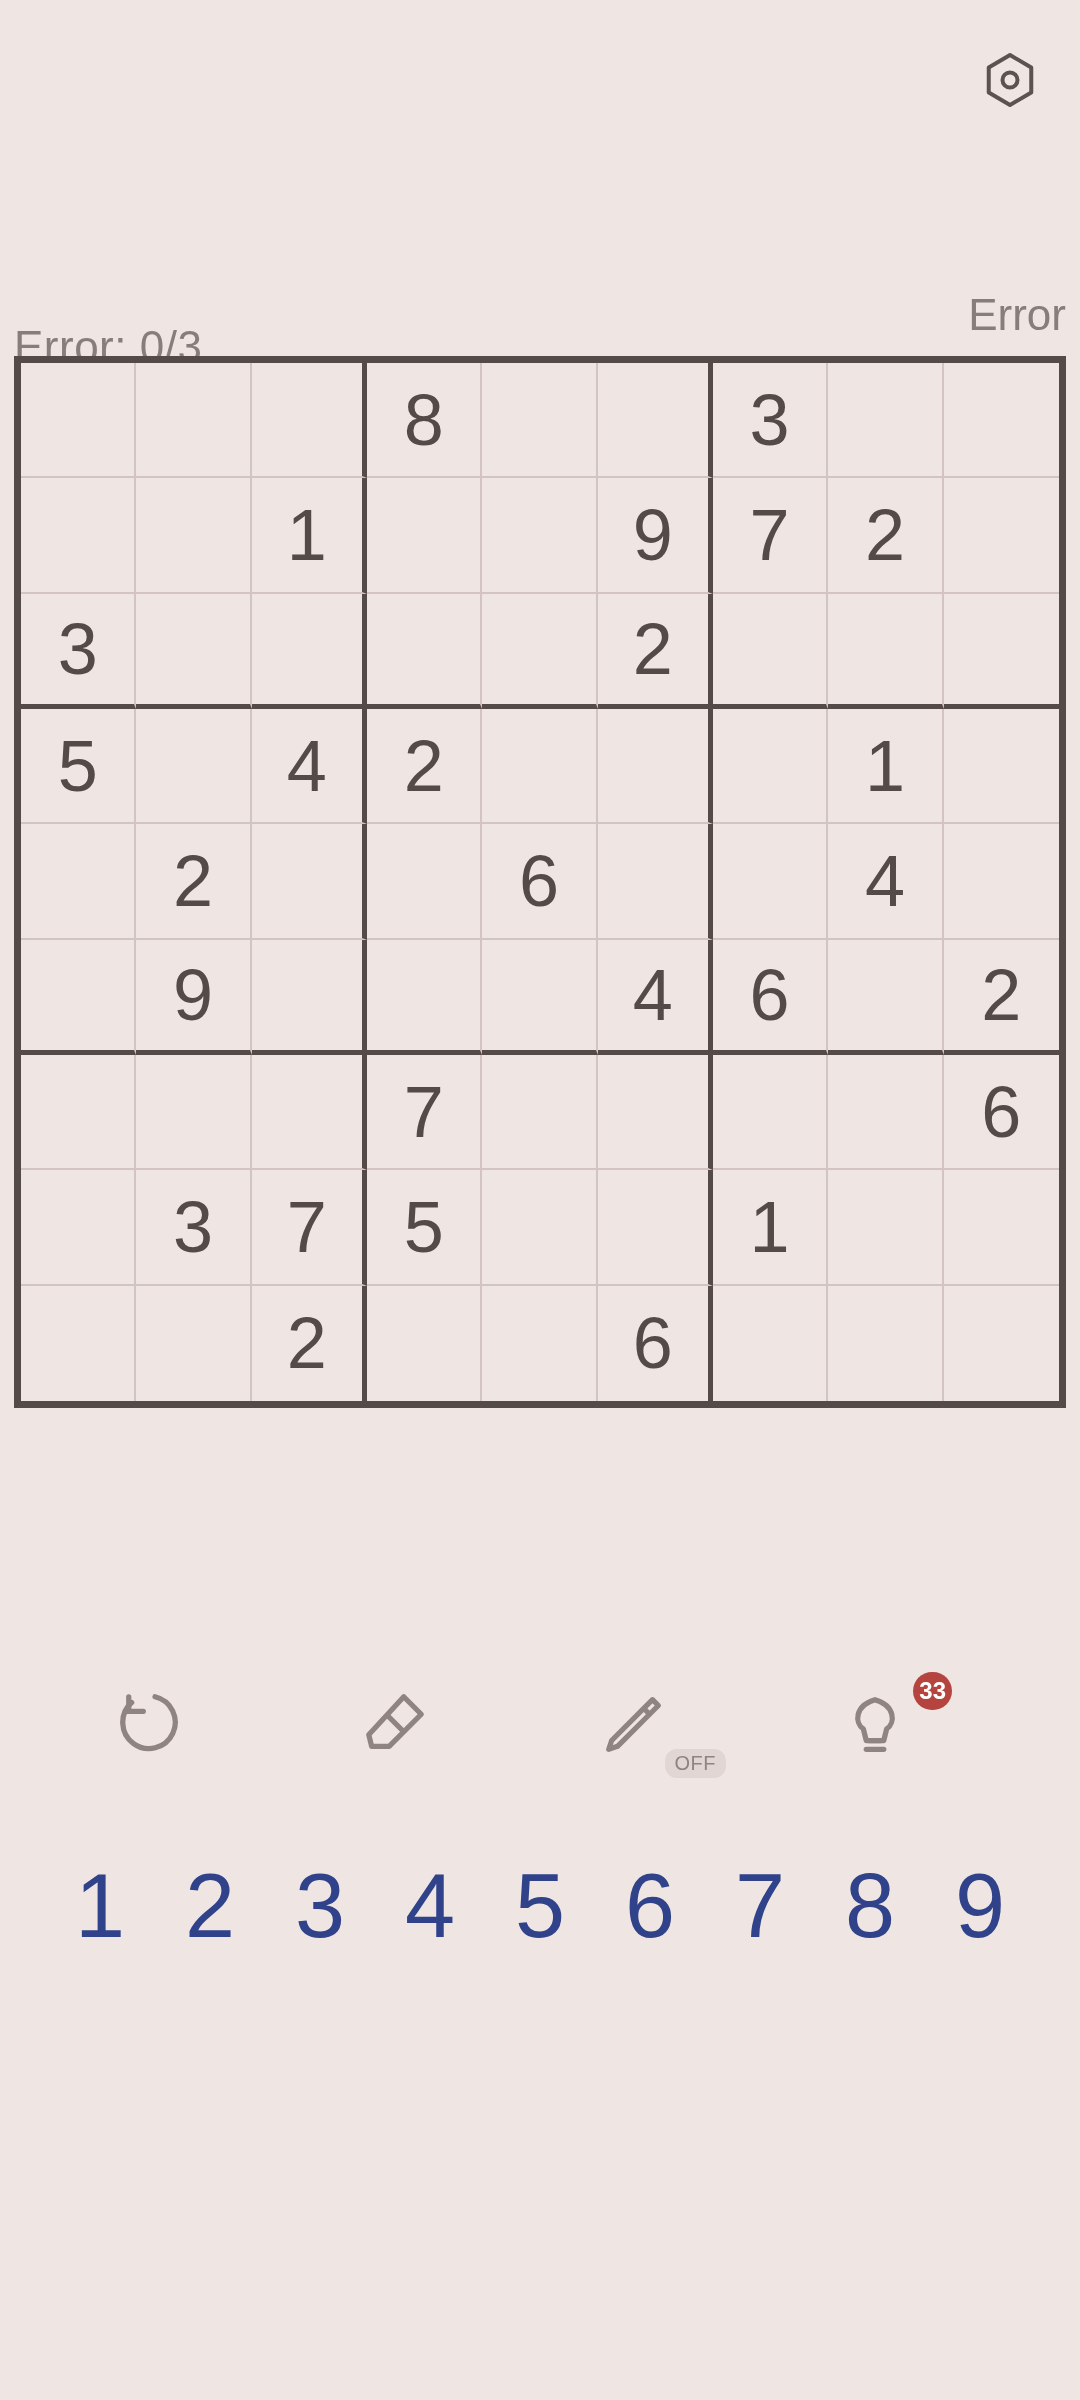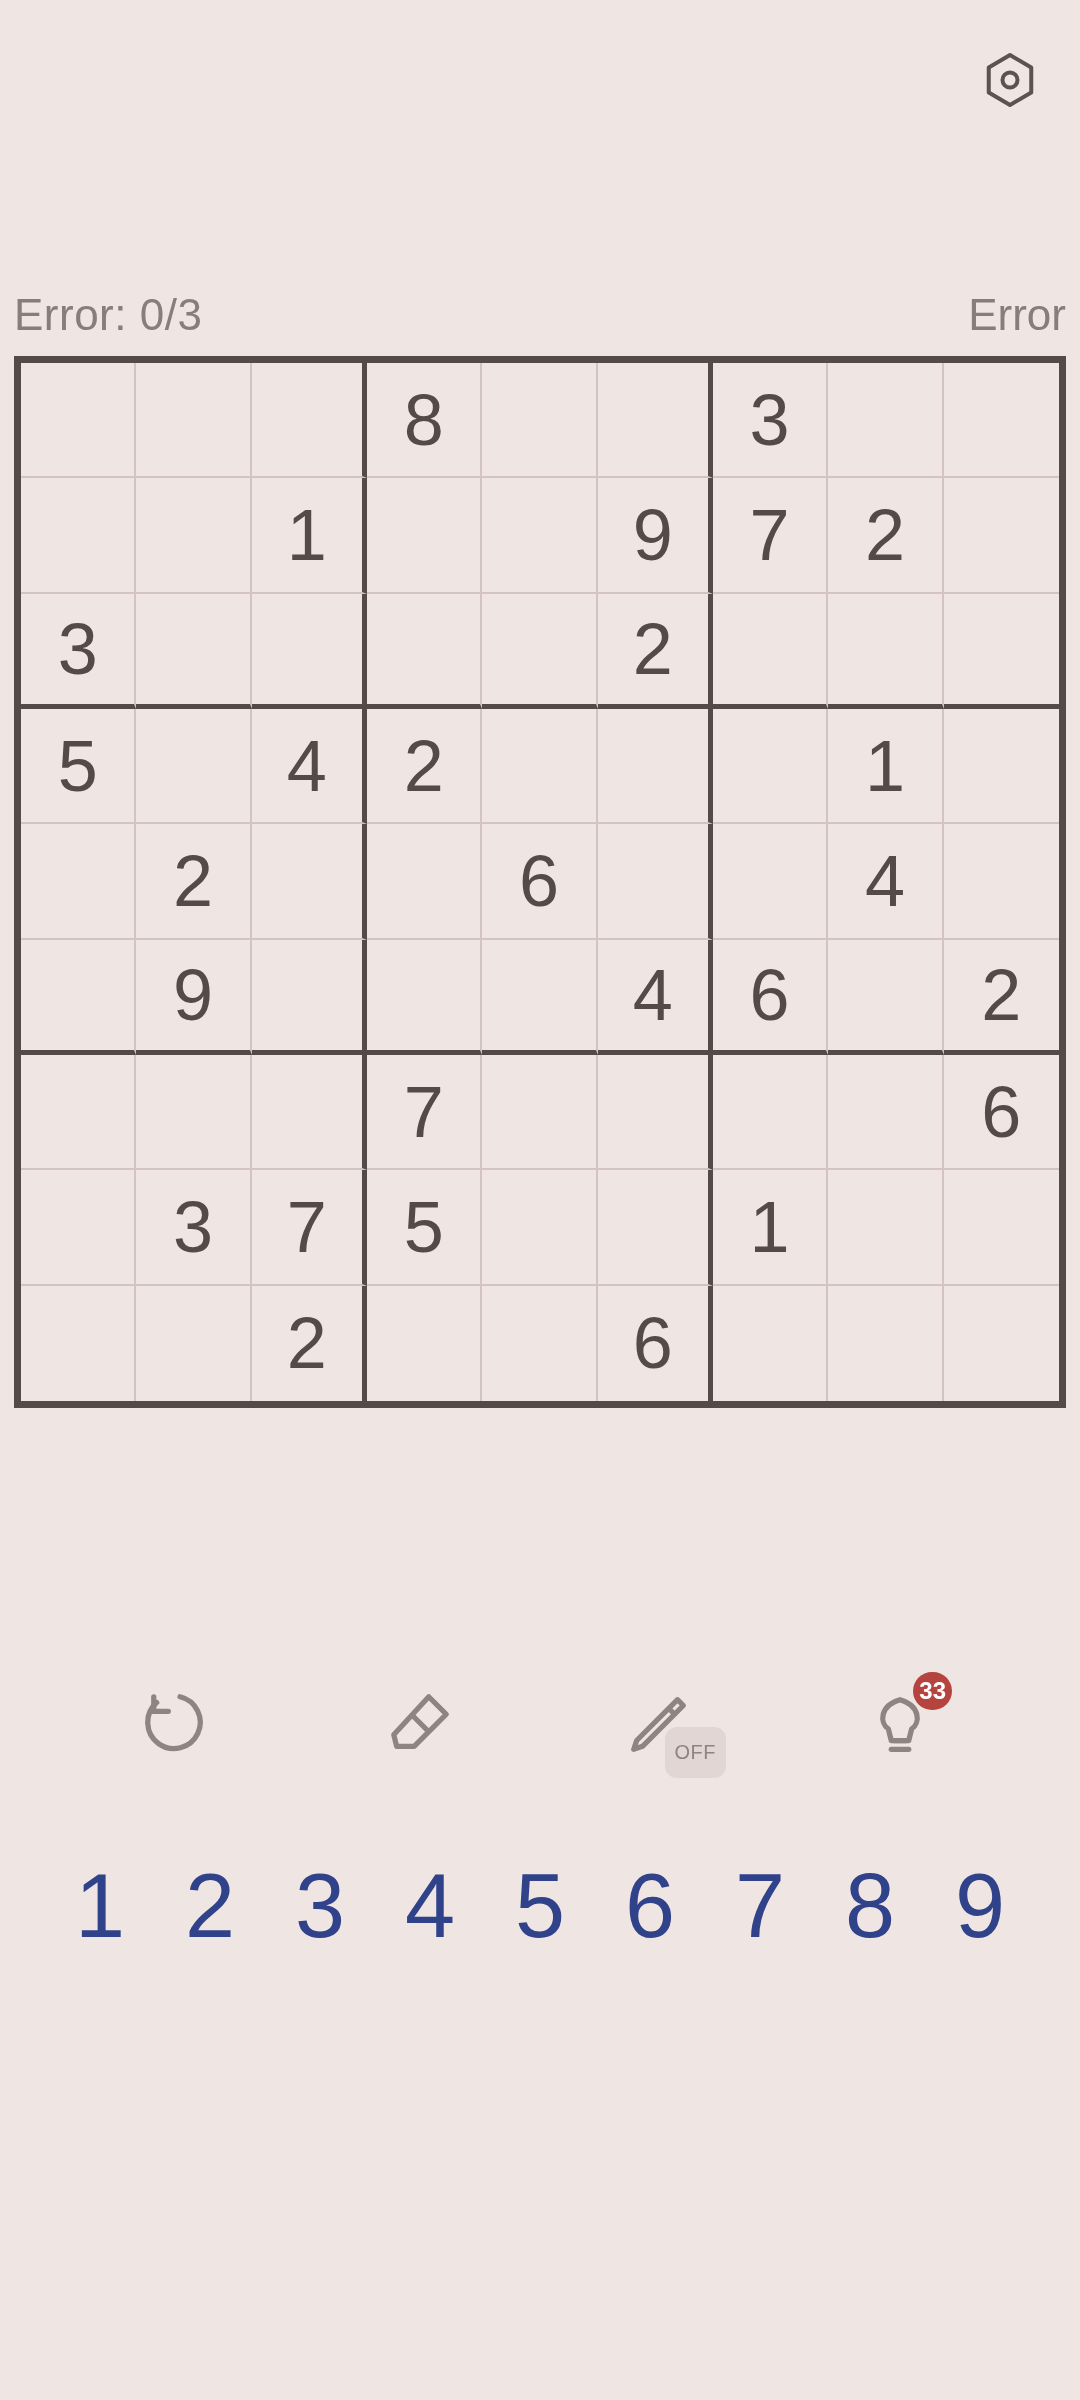--- a/index.html
+++ b/index.html
@@ -34,7 +34,7 @@
     color: #877d7b;
     font-weight: 400;
   }
-  .status .err-wrap { letter-spacing: 0.5px; }
+  .status .err-wrap { letter-spacing: 0.5px; margin-top: 32px; }
 
   
   .board {

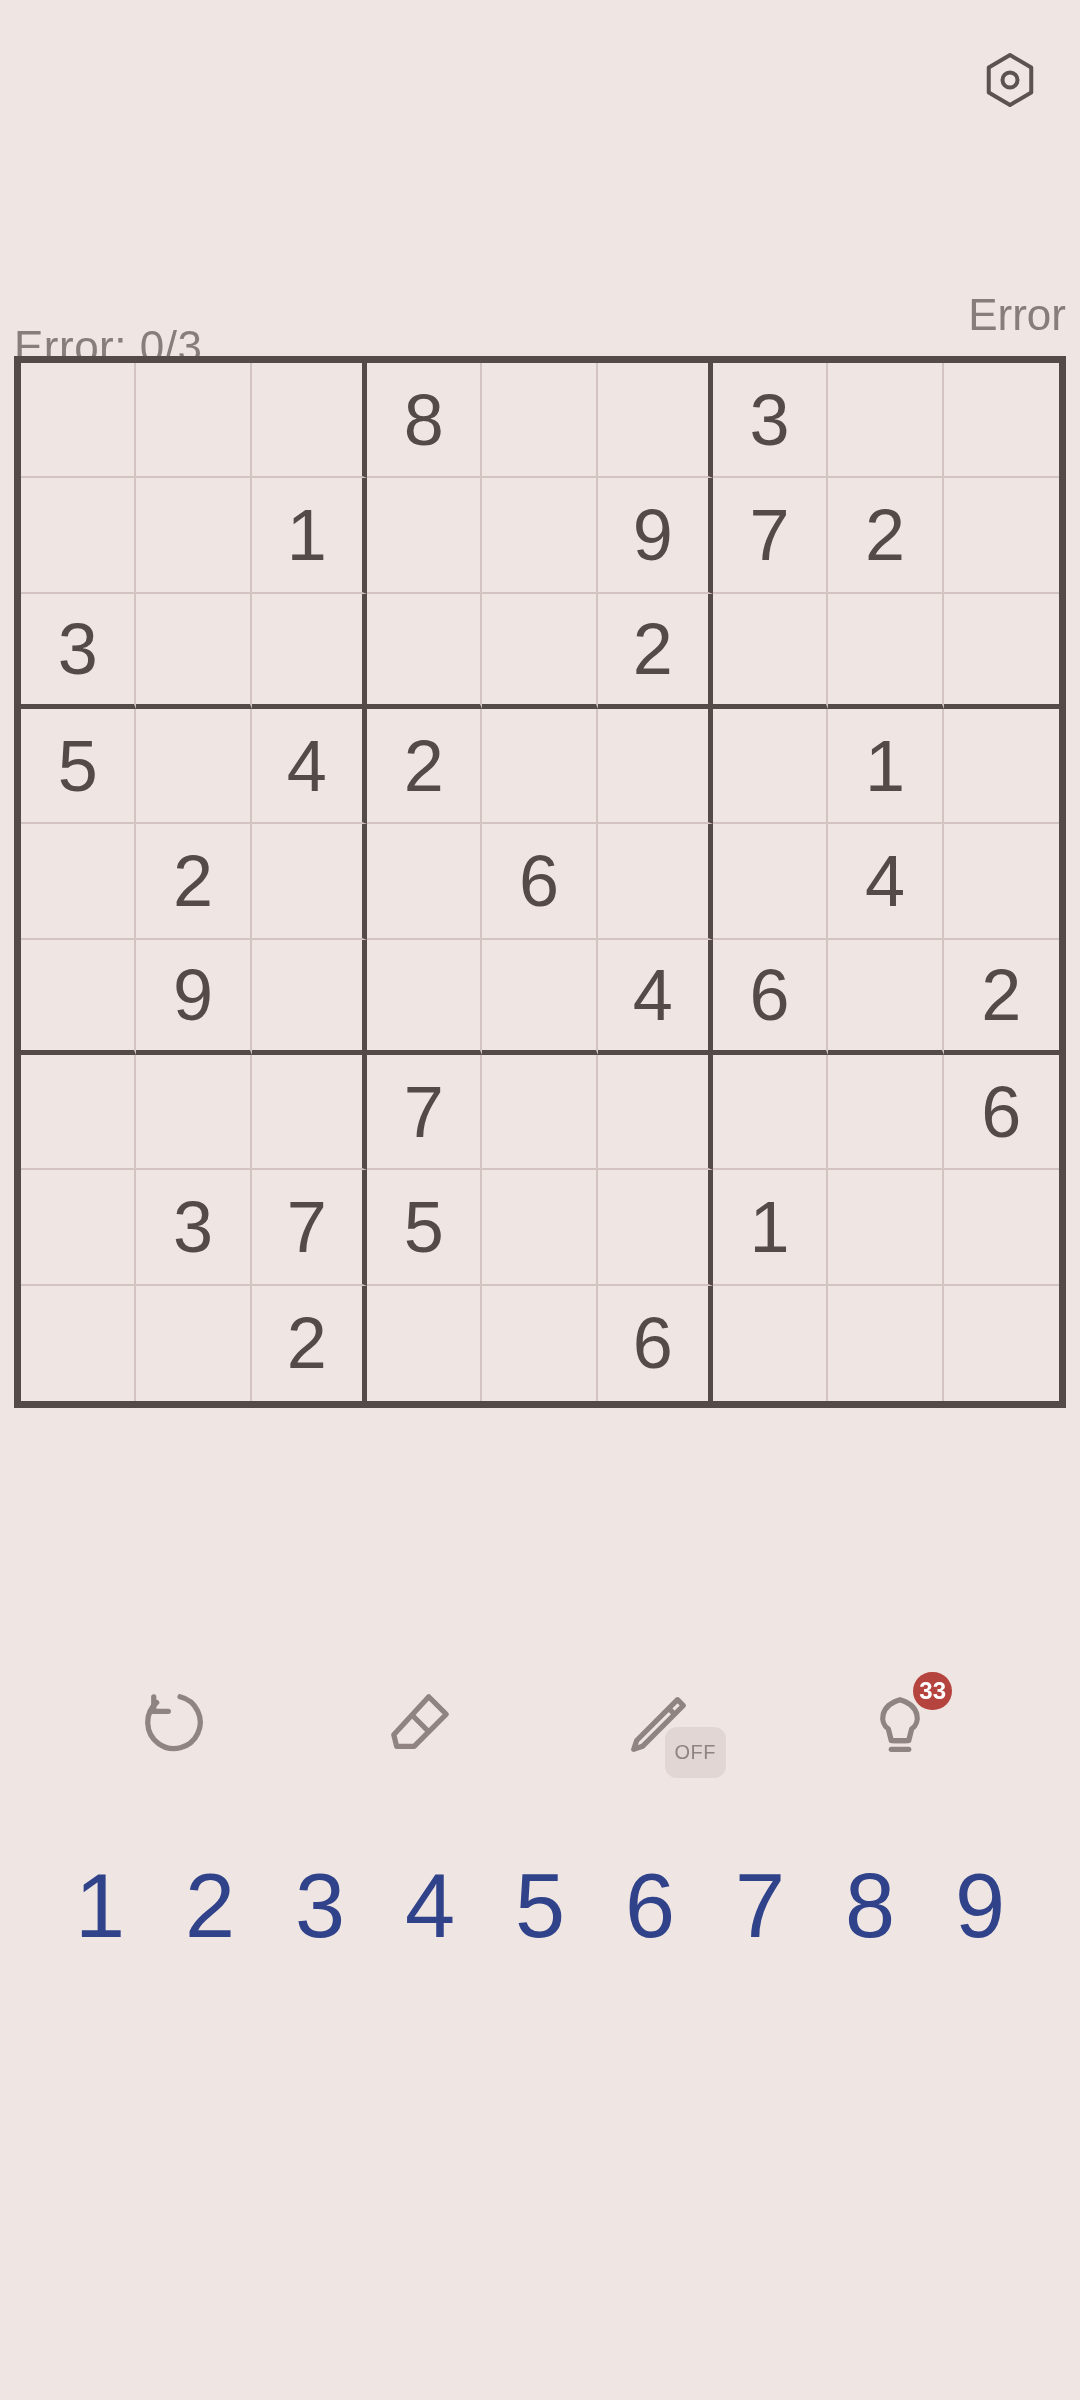--- a/index.html
+++ b/index.html
@@ -82,7 +82,6 @@
     height: 90px;
     display: flex;
     align-items: center;
-    justify-content: center;
     position: relative;
     color: #8f8482;
   }

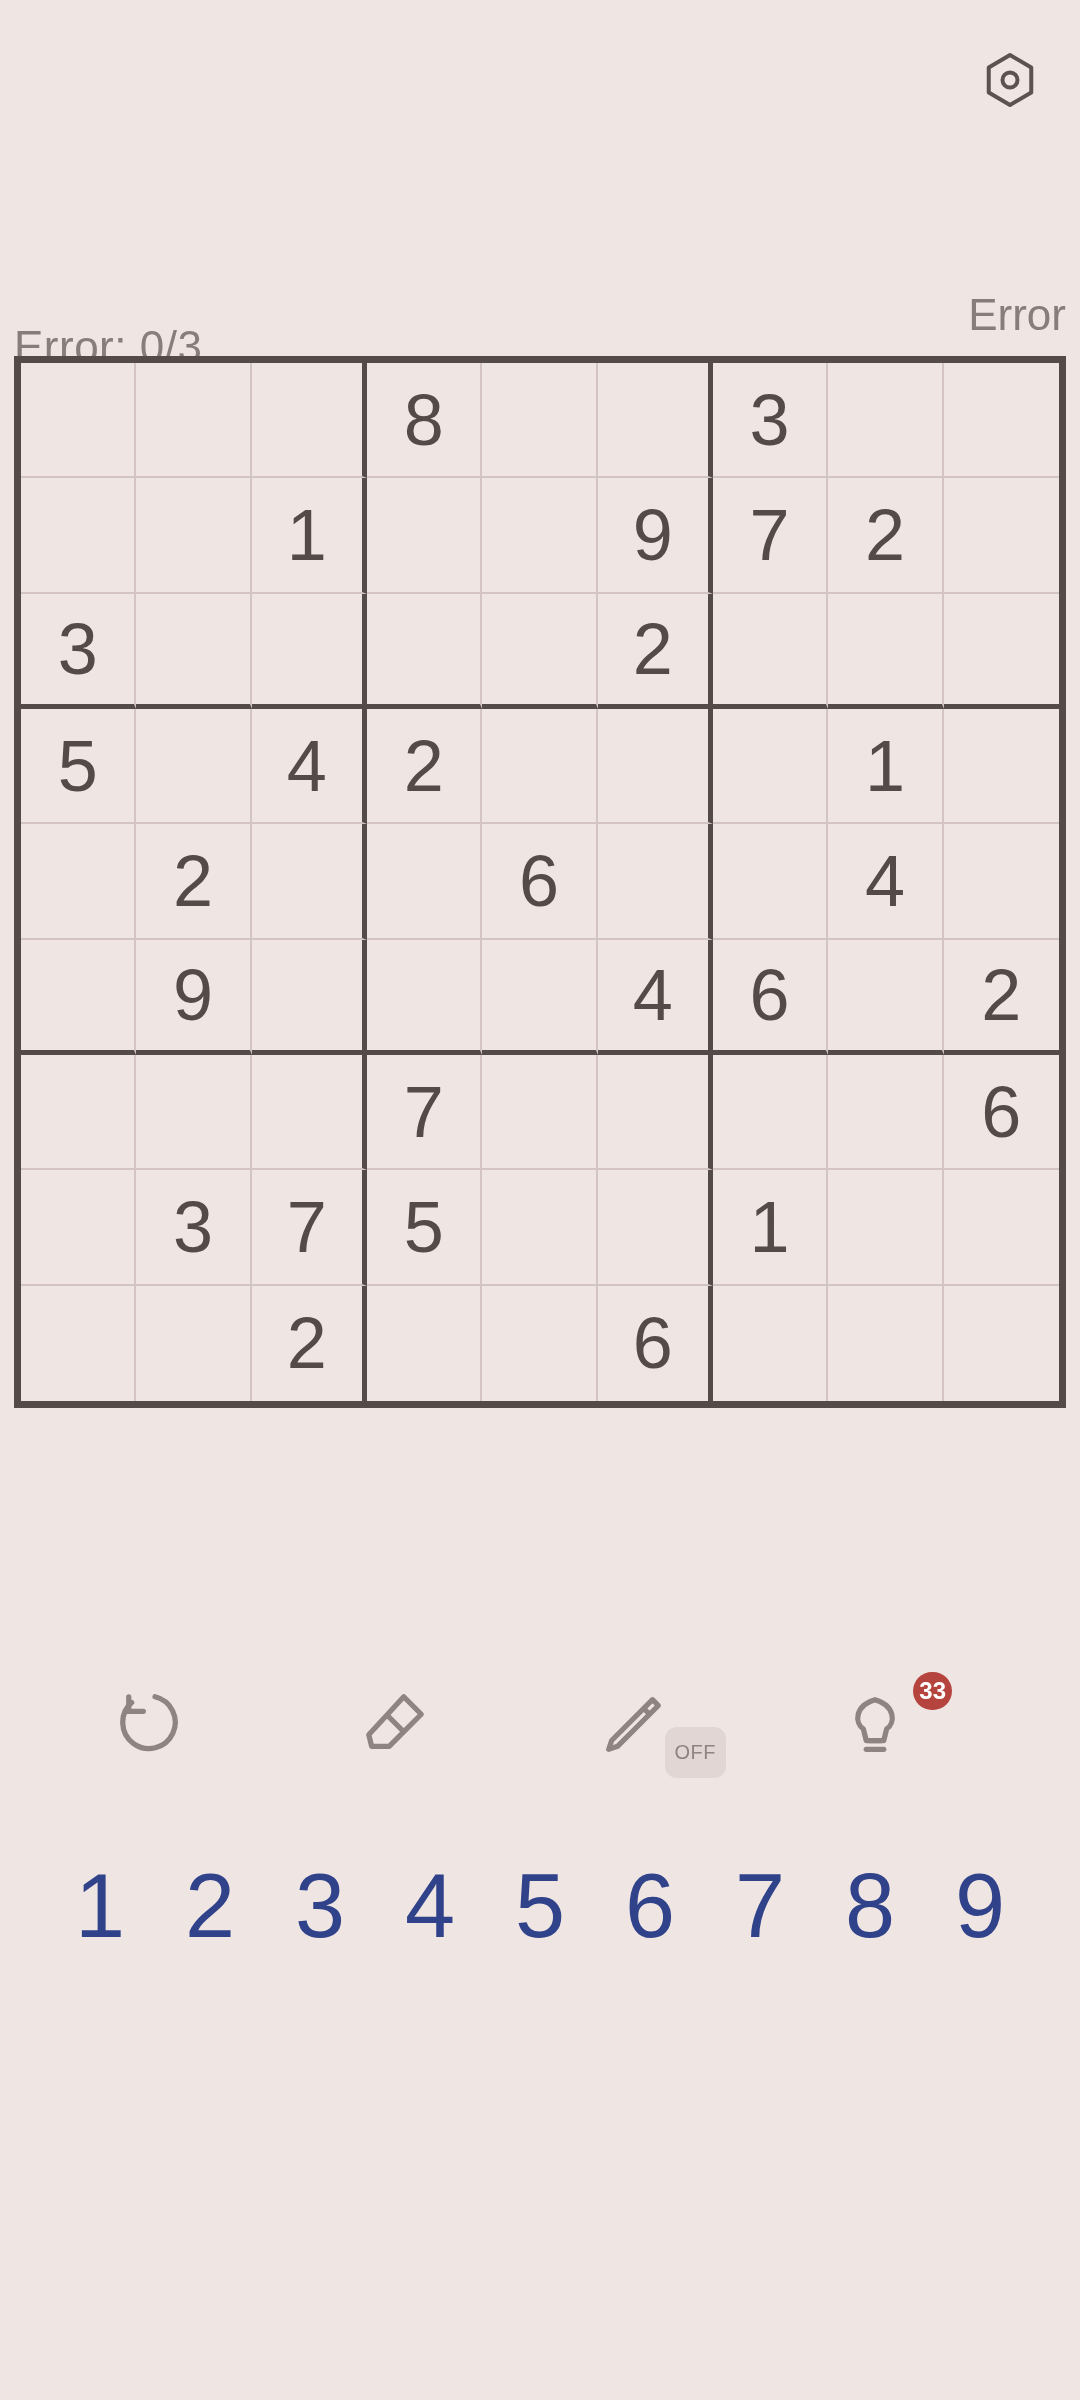--- a/index.html
+++ b/index.html
@@ -93,7 +93,7 @@
     background: #e2d6d4;
     color: #8f8482;
     font-size: 20px;
-    padding: 14px 10px;
+    padding: 3px 10px;
     border-radius: 12px;
     font-weight: 500;
     letter-spacing: 0.5px;

